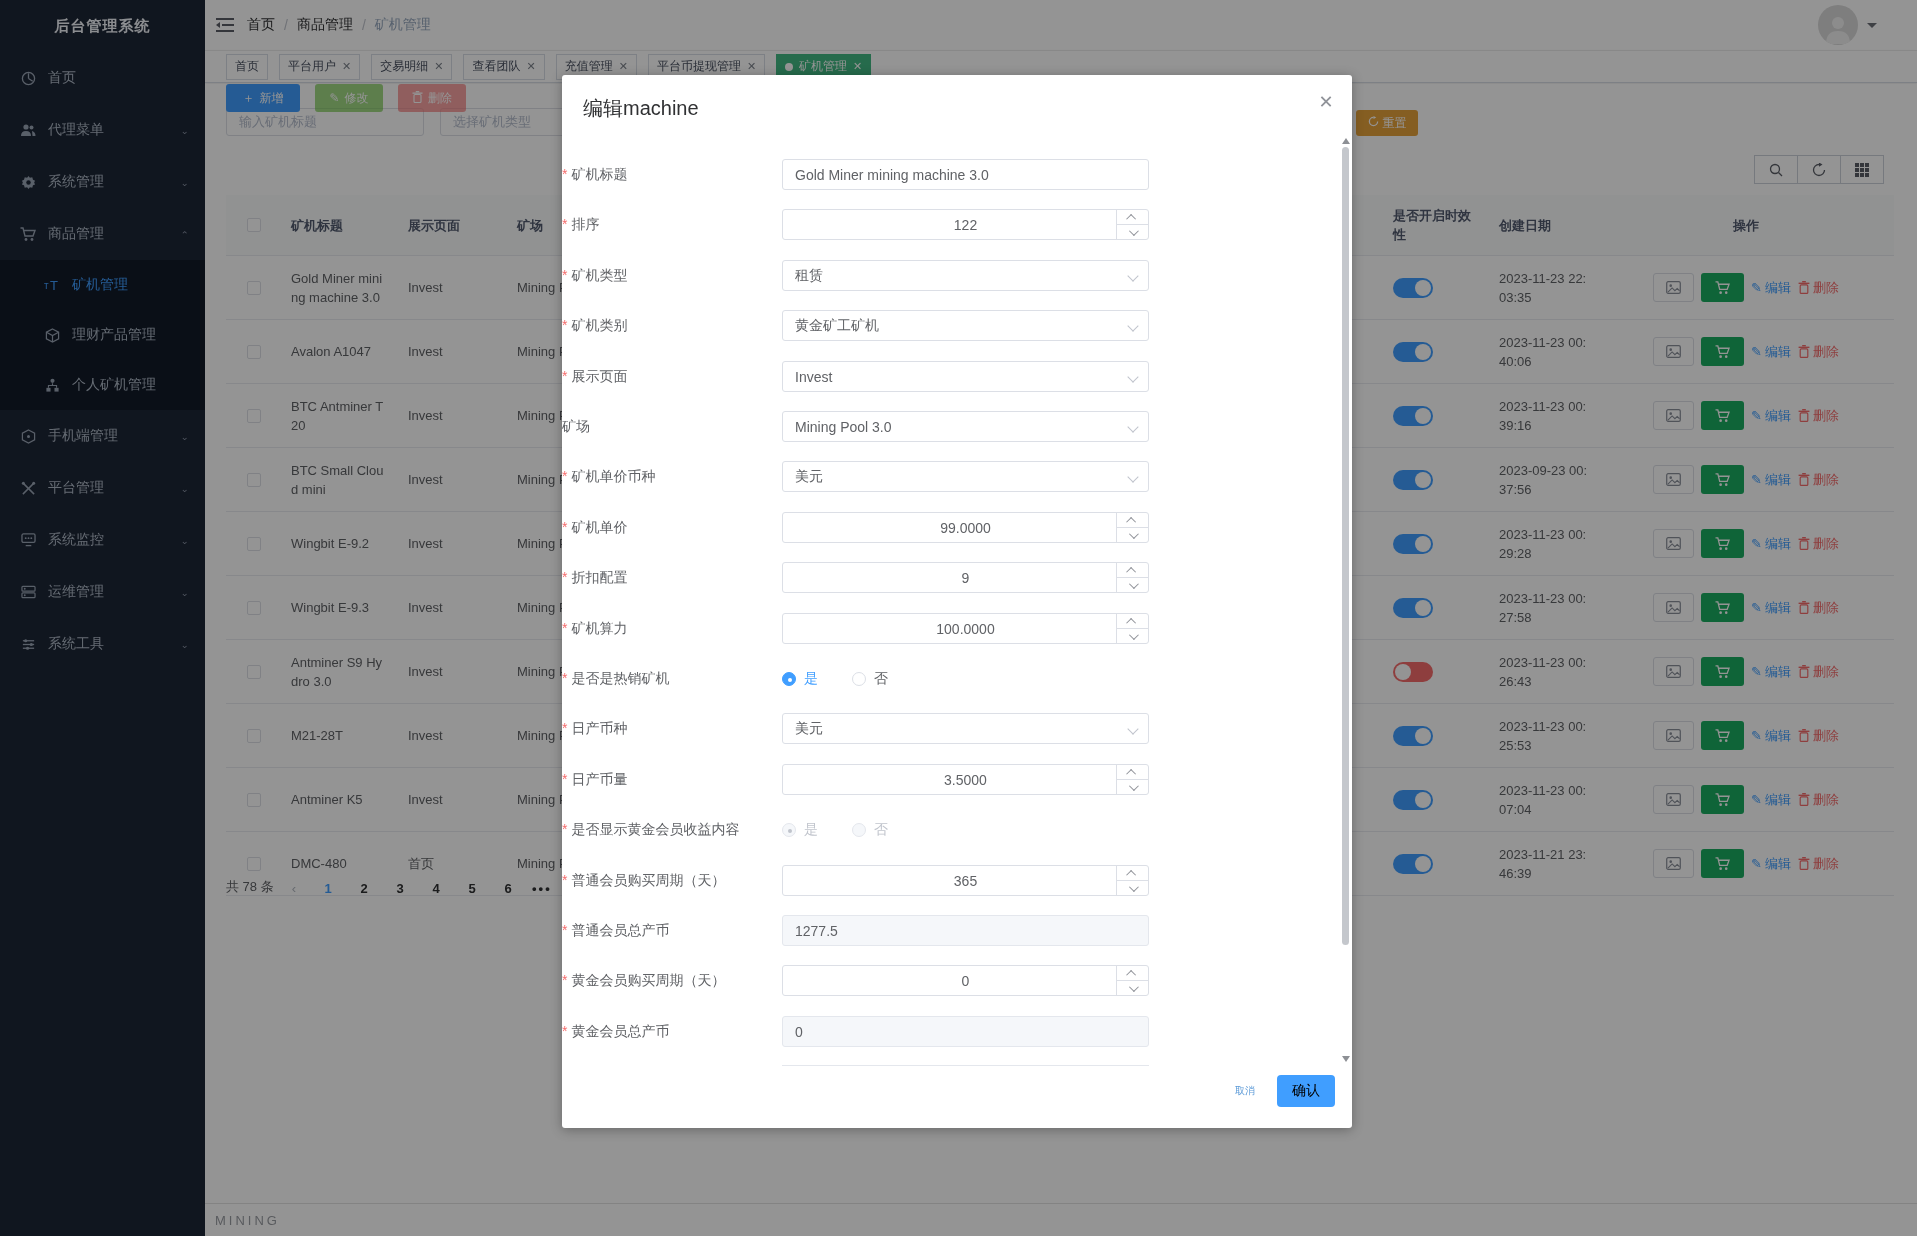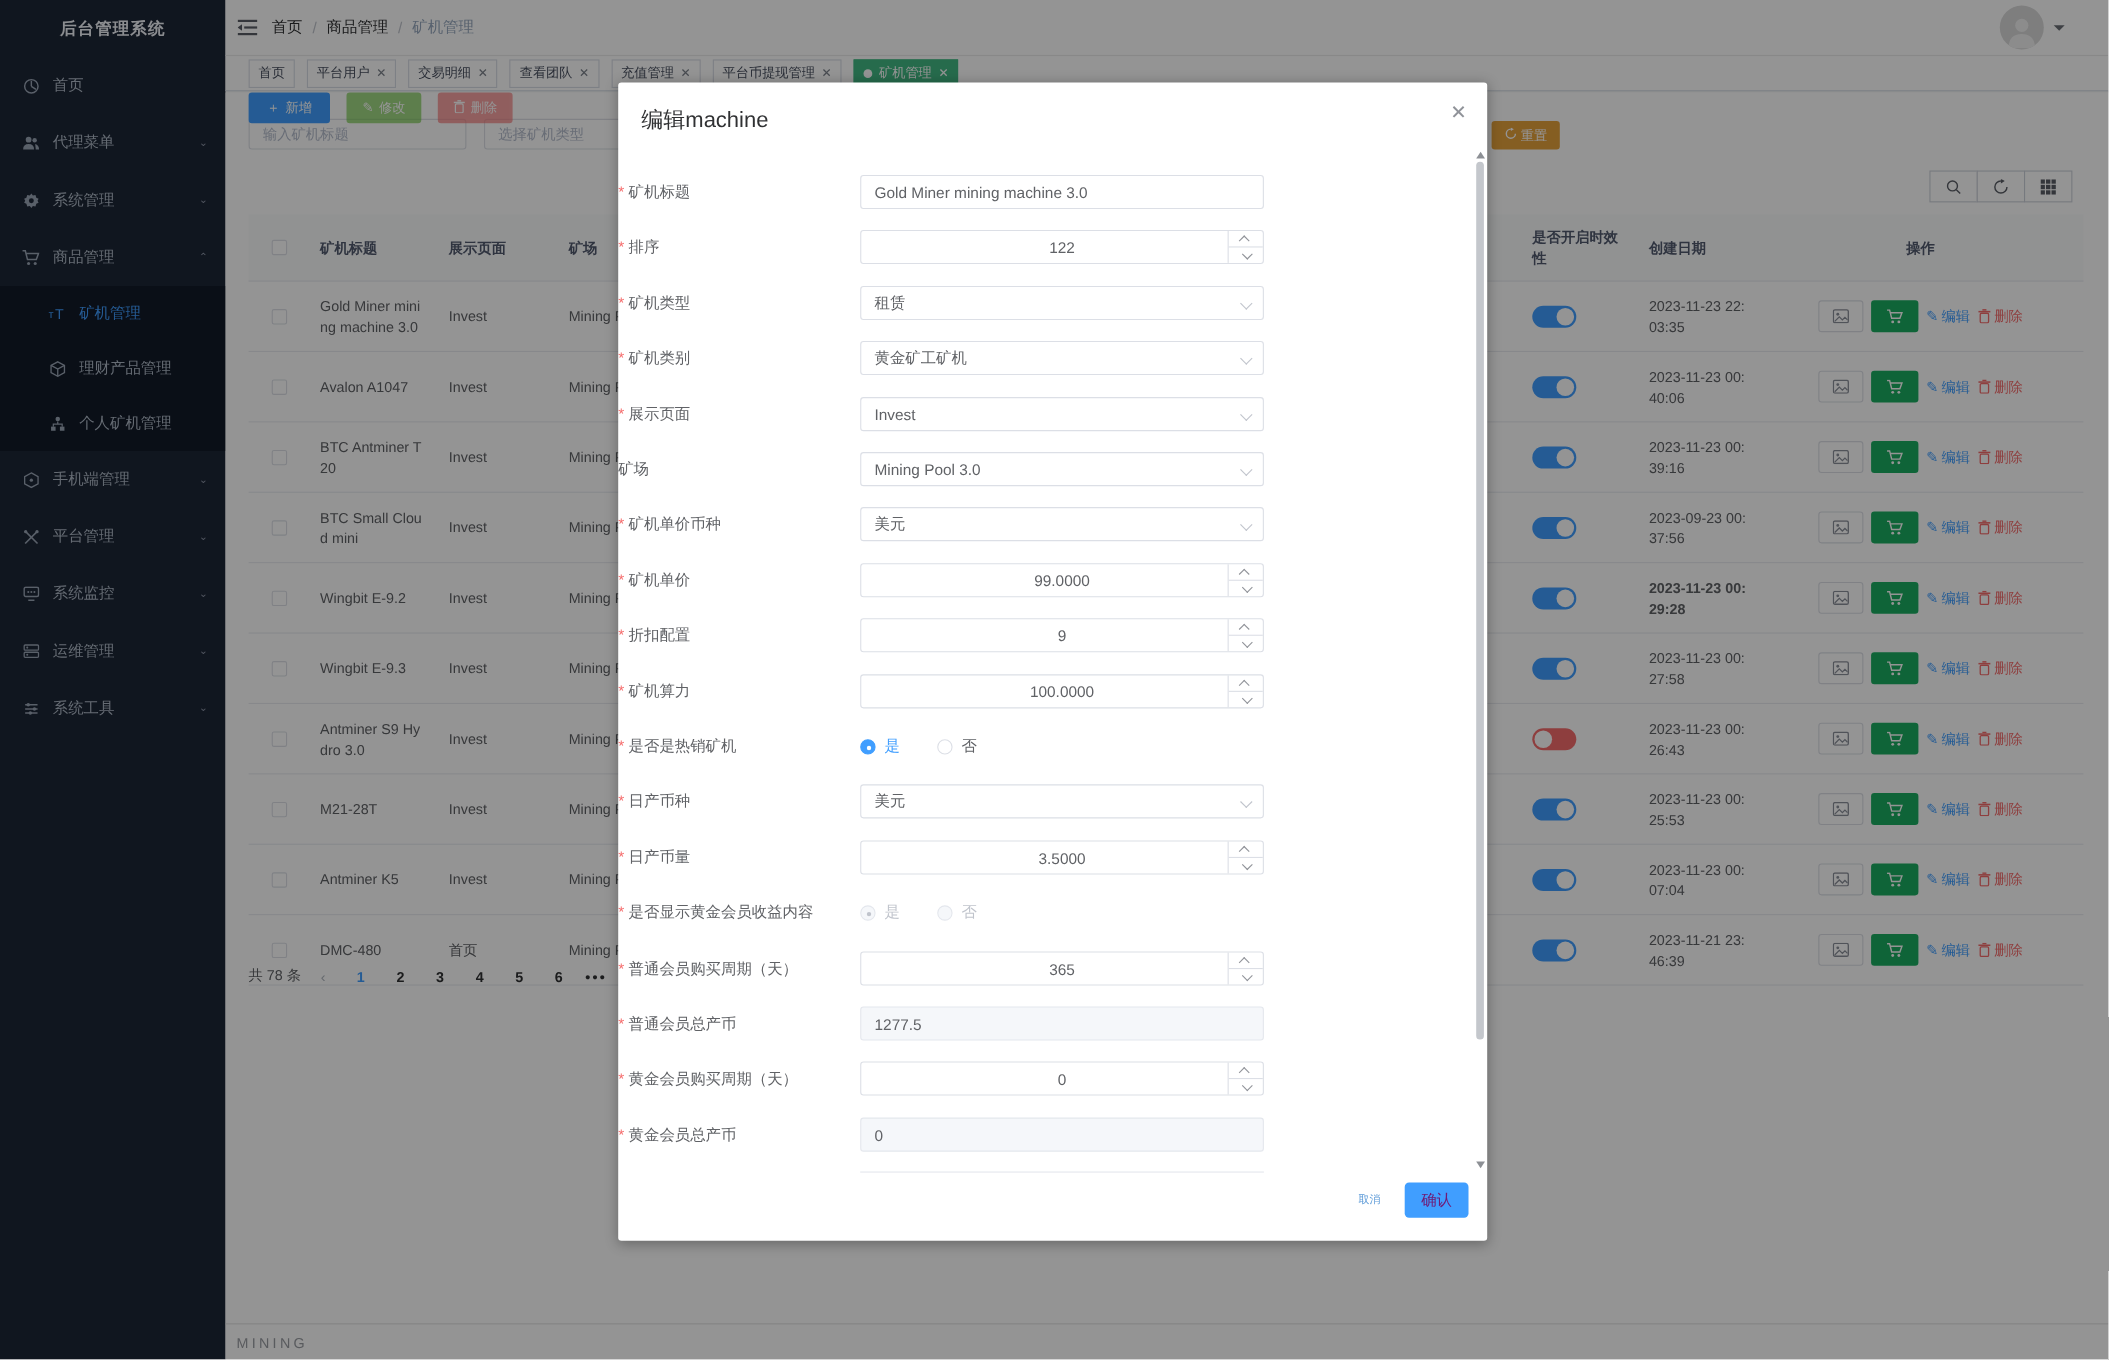--- a/index.html
+++ b/index.html
@@ -570,7 +570,7 @@
             </span>
           </div>
     <div class="td c5">
-            <span style="width:92px;font-weight:bold;">2023-11-23 00:29:28</span>
+            <span style="width:92px;">2023-11-23 00:29:28</span>
           </div>
     <div class="td c6">
             <span class="ops">

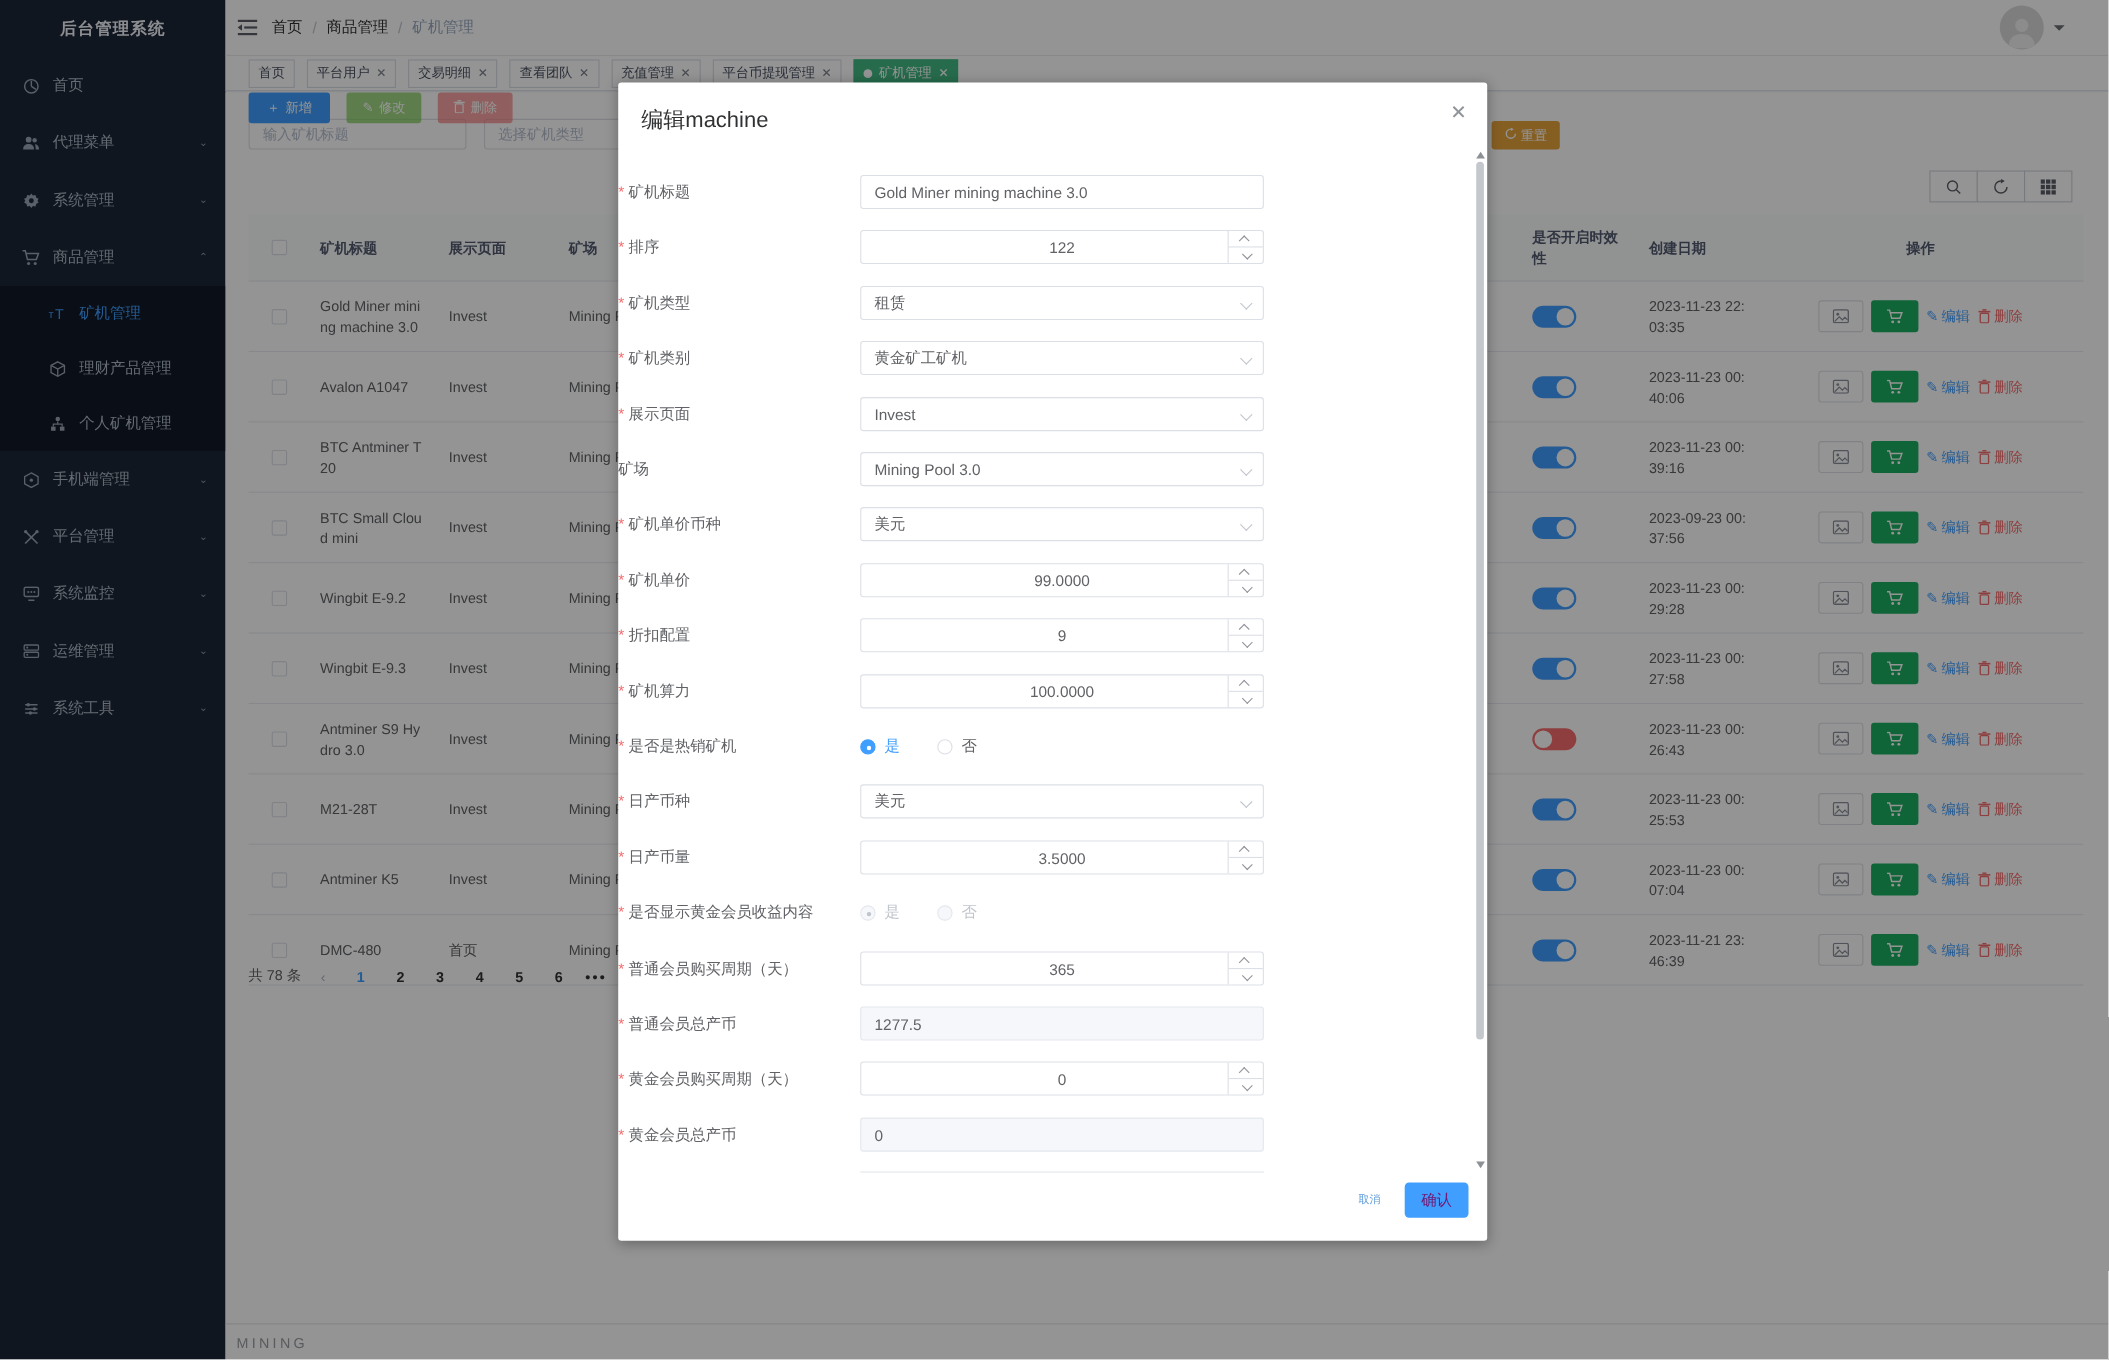--- a/index.html
+++ b/index.html
@@ -109,7 +109,7 @@
   .m-divider { position:absolute; left:220px; top:990px; width:367px; height:1px; background:#e4e7ed; }
   .m-footer { position:absolute; right:17px; top:1000px; display:flex; align-items:center; gap:10px; }
   .btn-cancel { color:#5d9bd8; font-size:10px; padding:8px 12px; cursor:pointer; }
-  .btn-confirm { background:#409EFF; color:#701a75; font-size:14px; width:58px; height:32px; border-radius:4px; display:flex; align-items:center; justify-content:center; cursor:pointer; }
+  .btn-confirm { background:#409EFF; color:#000000; font-size:14px; width:58px; height:32px; border-radius:4px; display:flex; align-items:center; justify-content:center; cursor:pointer; }
   .m-scroll { position:absolute; right:3px; top:59px; width:7px; bottom:60px; }
   .m-scroll .arr-up { position:absolute; top:0; left:0; width:0; height:0; border:4px solid transparent; border-bottom:6px solid #8d9095; }
   .m-scroll .thumb { position:absolute; top:13px; left:0; width:7px; height:798px; background:#c4c7cc; border-radius:4px; cursor:pointer; }

